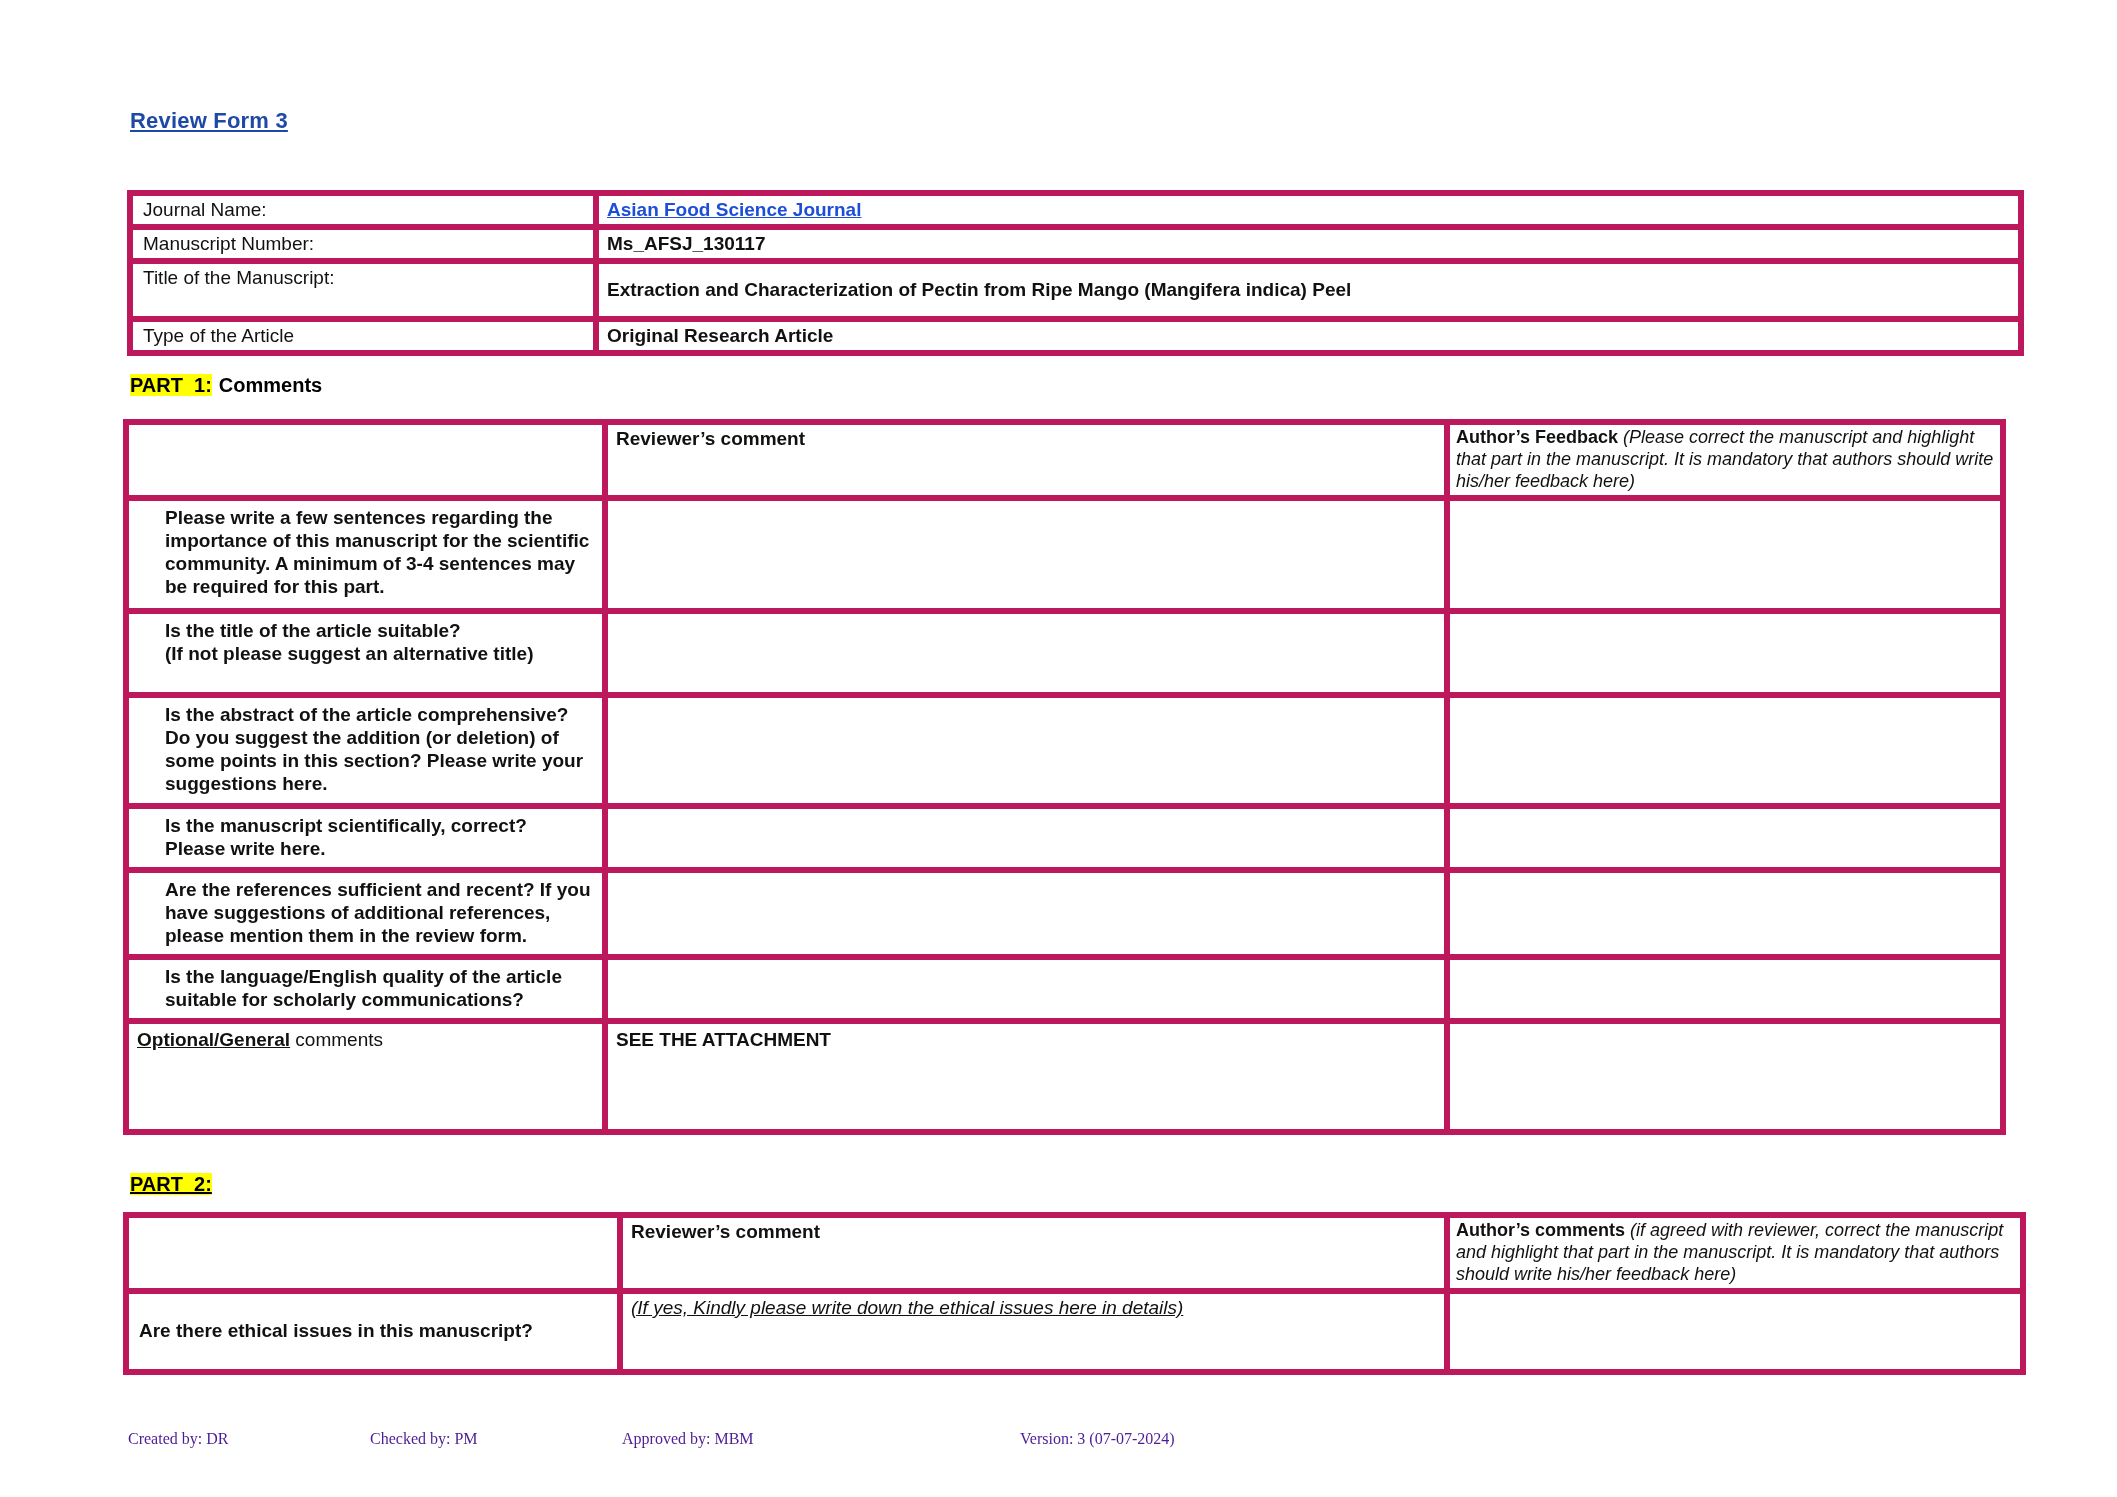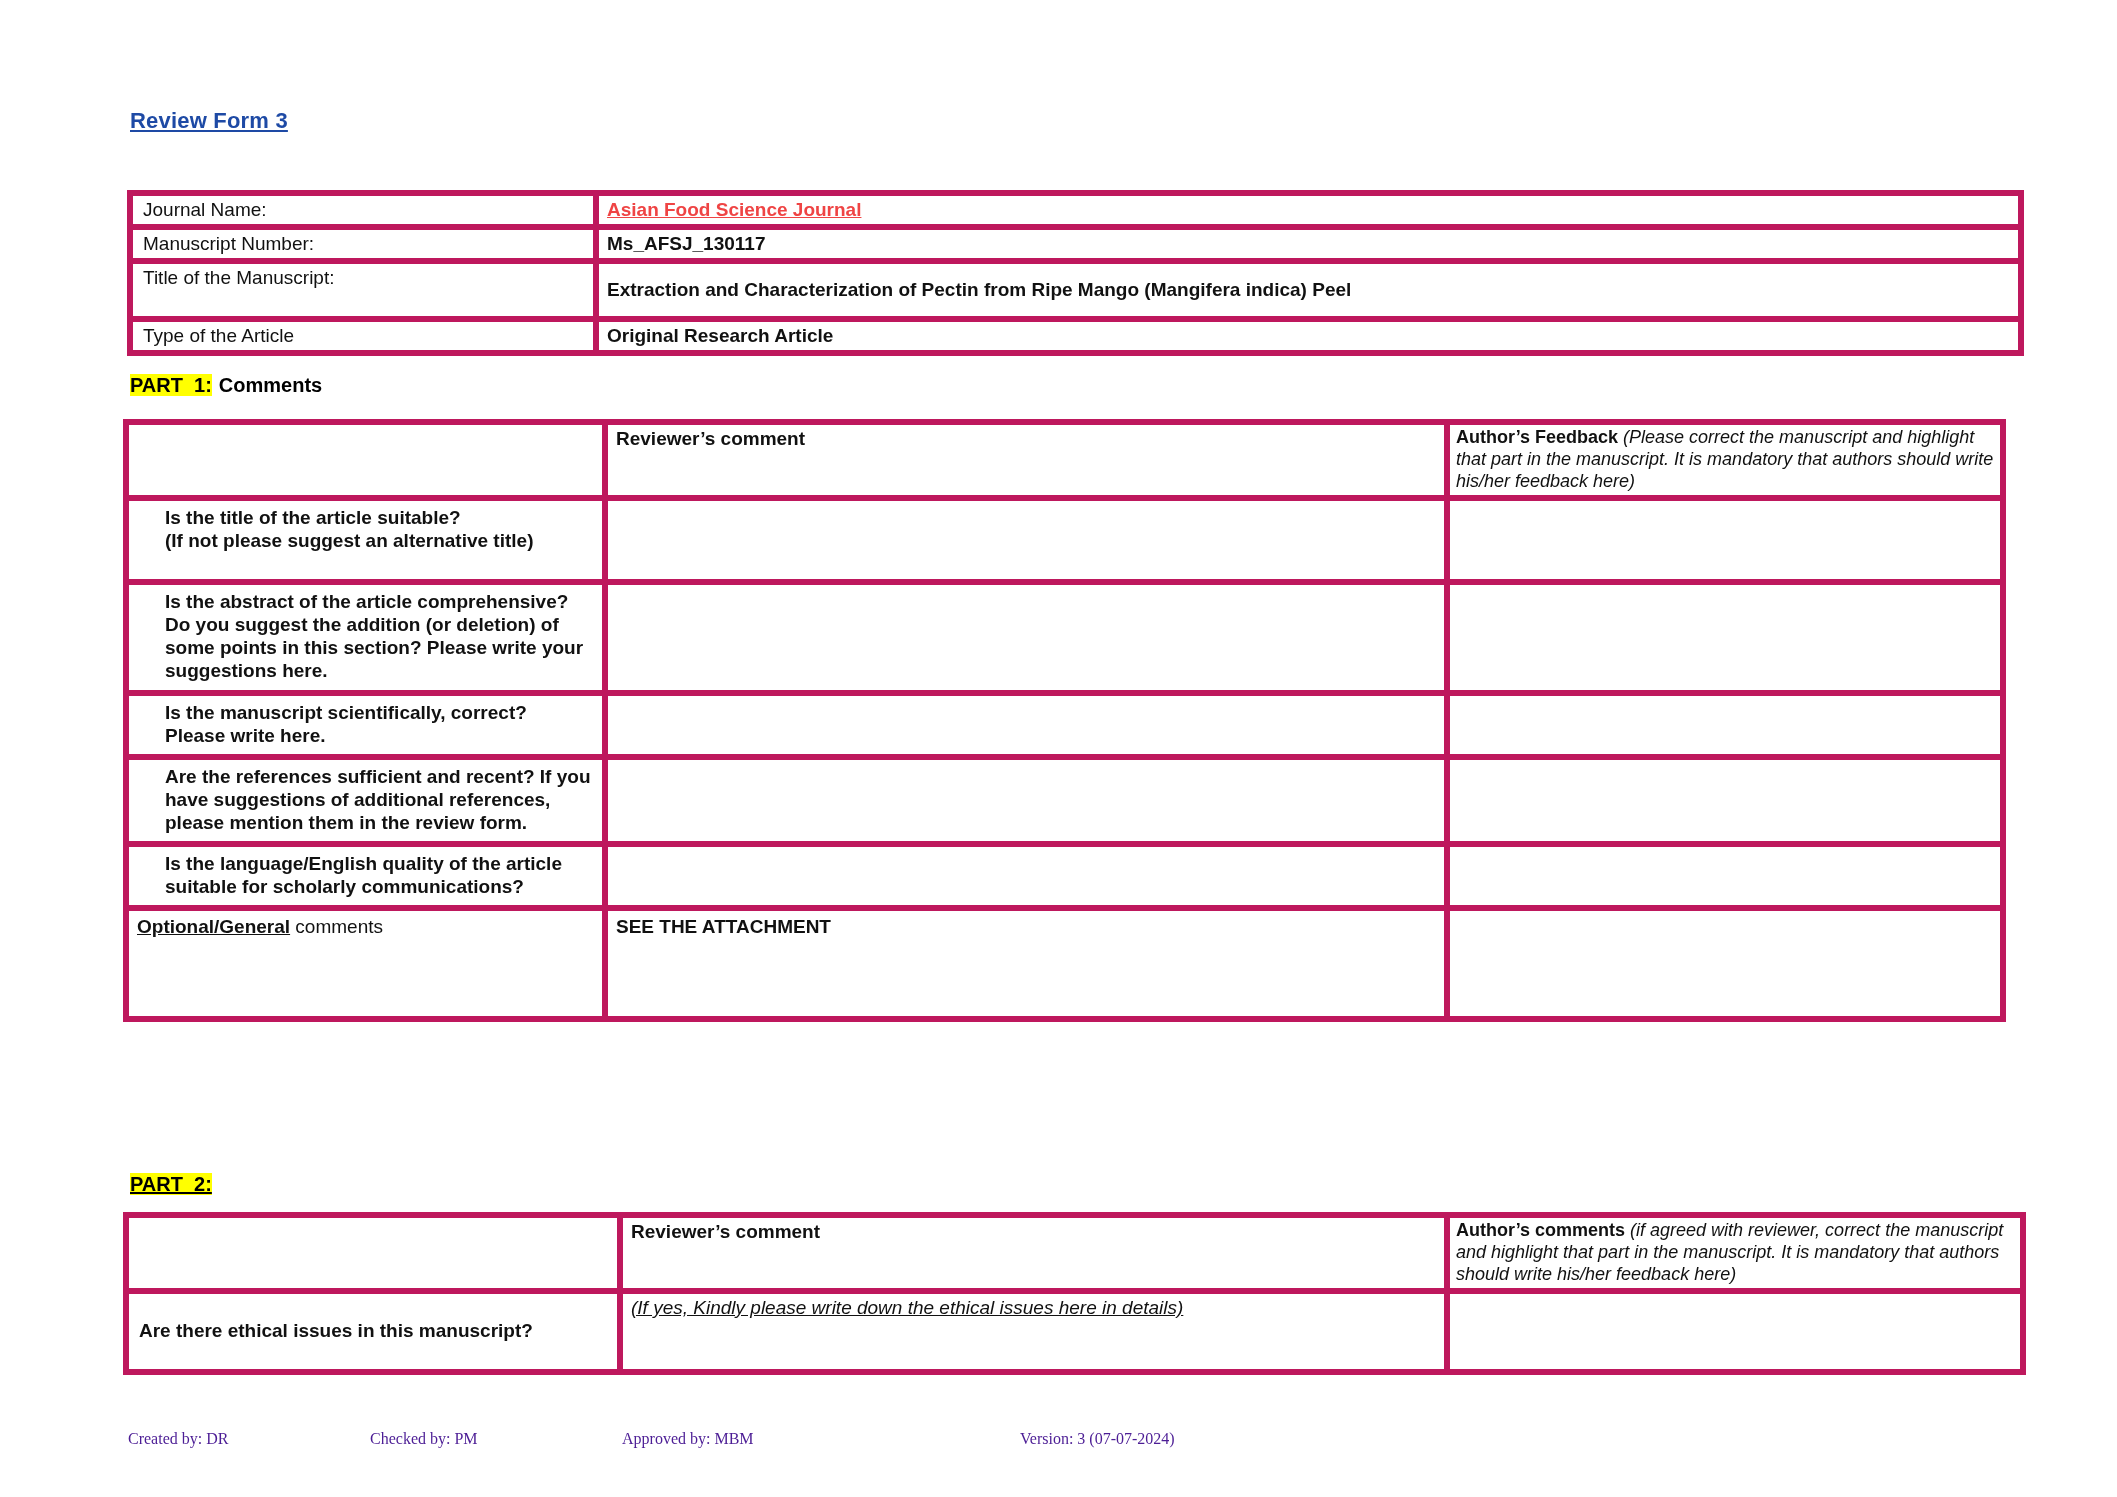--- a/index.html
+++ b/index.html
@@ -21,7 +21,7 @@
   .info-table td.lbl { font-weight:normal; padding-left:10px; }
   .info-table td.val { font-weight:bold; }
   .info-table td.vmid { vertical-align:middle; }
-  .link { color:#ef4444; font-weight:bold; text-decoration:underline; cursor:pointer; }
+  .link { color:#1d4ed8; font-weight:bold; text-decoration:underline; cursor:pointer; }
 
   
   .sect-head { position:absolute; left:130px; font-size:20px; font-weight:bold; color:#000; }

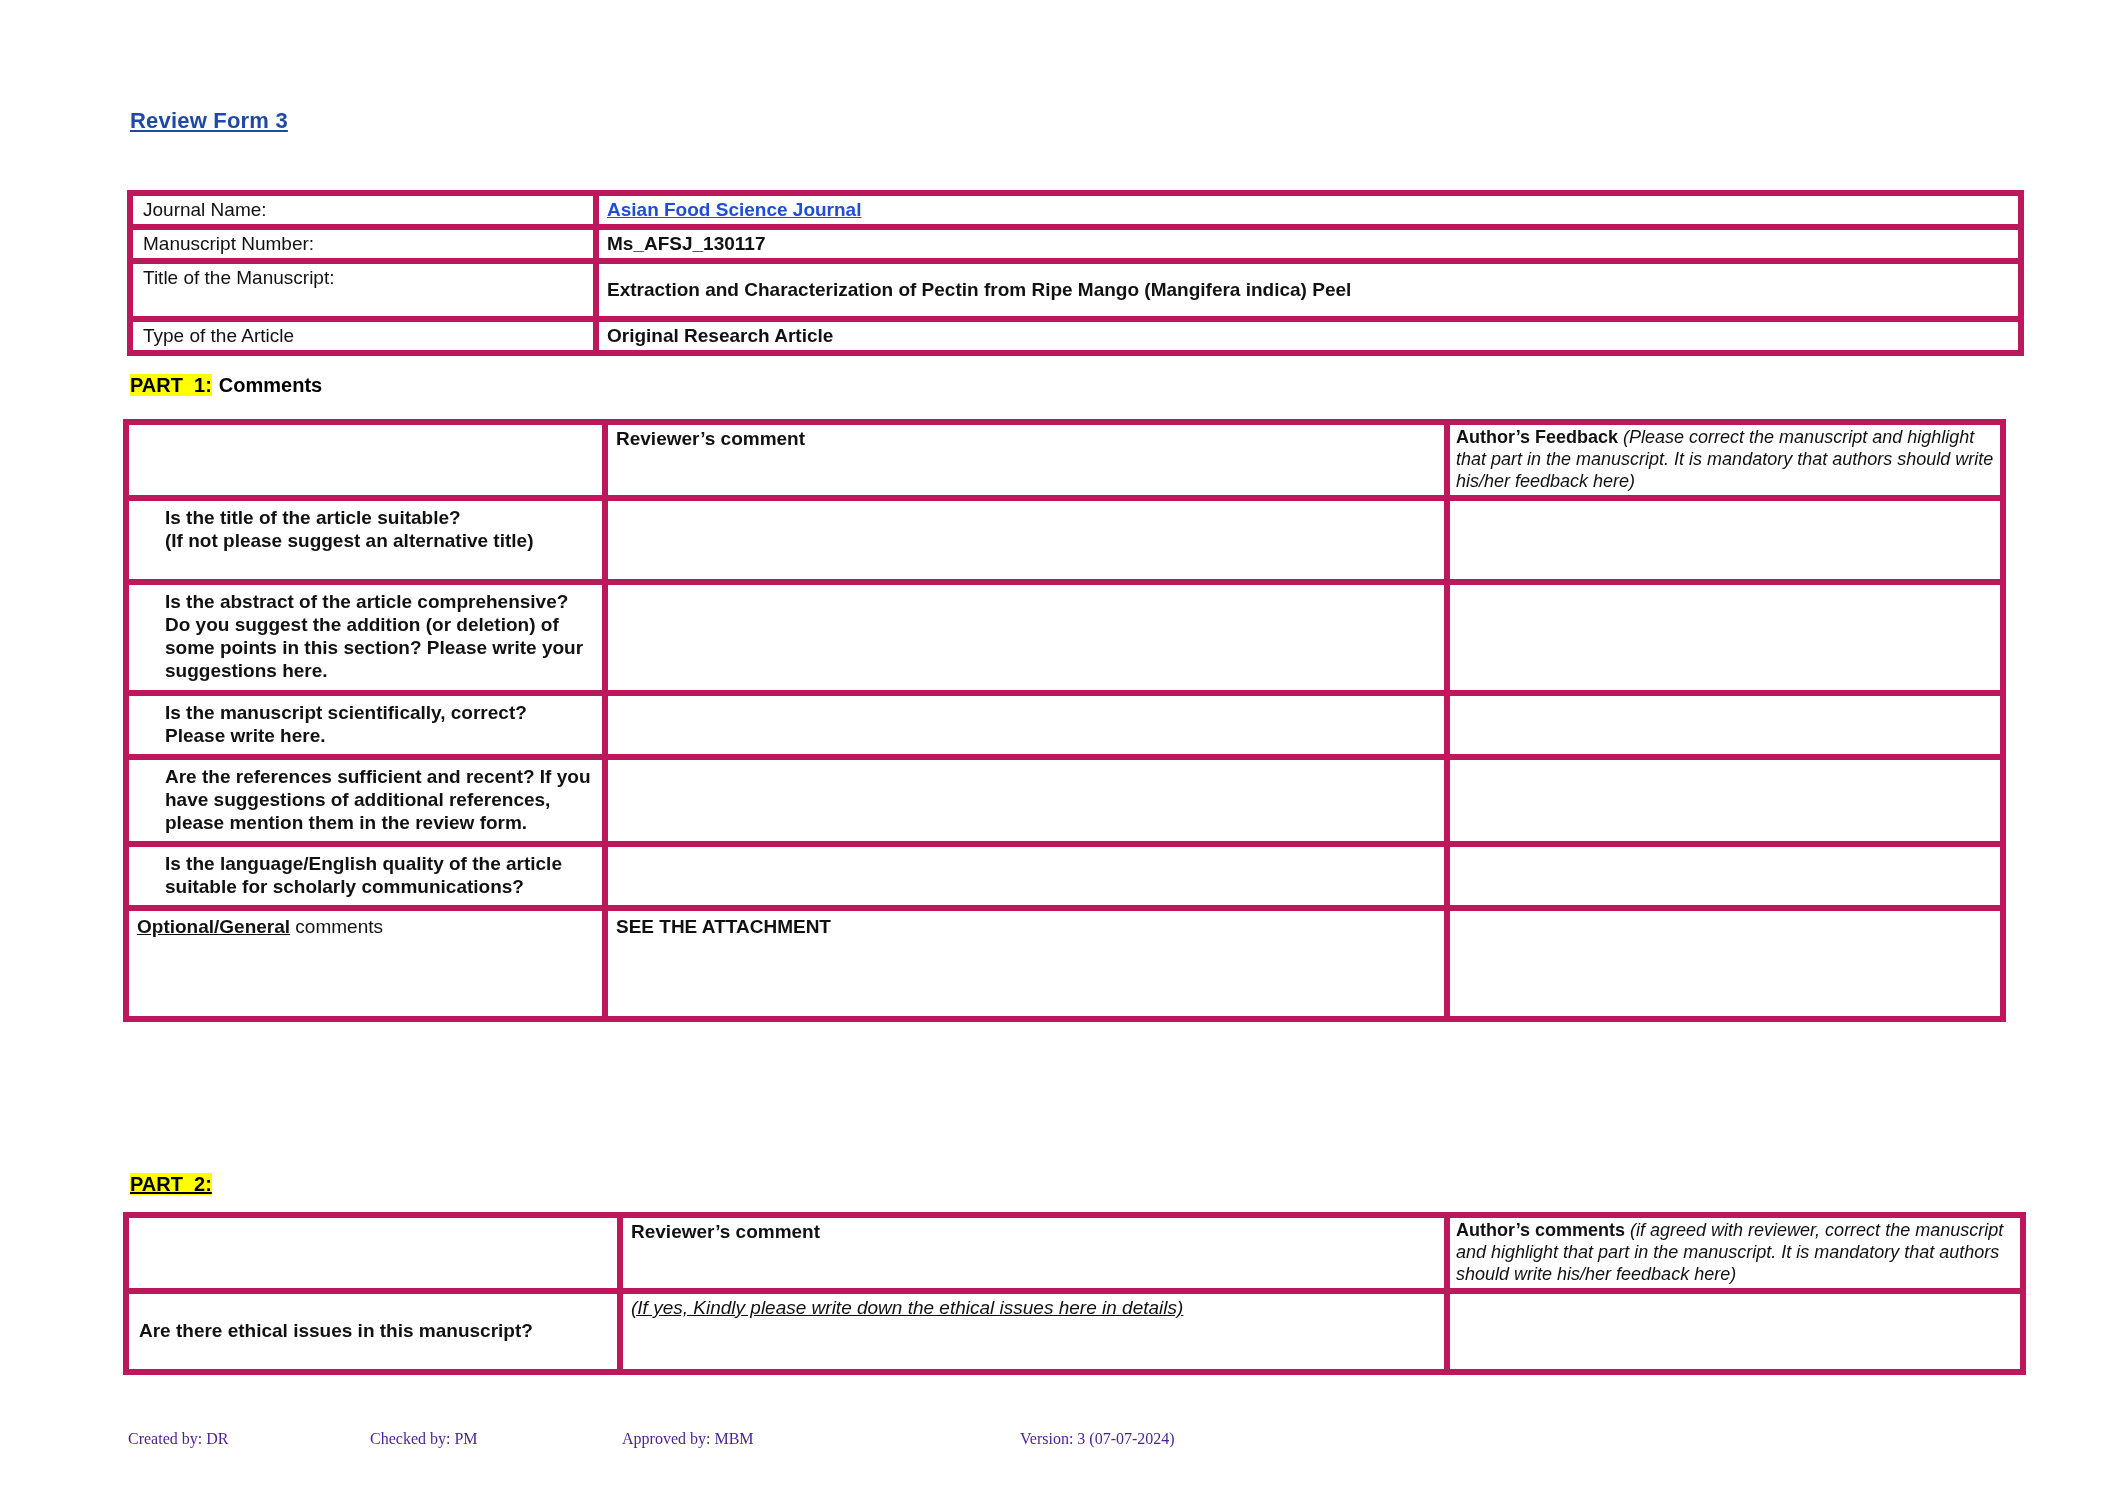--- a/index.html
+++ b/index.html
@@ -98,6 +98,11 @@
       <td class="hdr">Reviewer’s comment</td>
       <td class="auth-hdr"><span class="b">Author’s Feedback</span><span class="i"> (Please correct the manuscript and highlight that part in the manuscript. It is mandatory that authors should write his/her feedback here)</span></td>
     </tr>
+    <tr style="height:113px">
+      <td class="q">Please write a few sentences regarding the importance of this manuscript for the scientific community. A minimum of 3-4 sentences may be required for this part.</td>
+      <td></td>
+      <td></td>
+    </tr>
     <tr style="height:84px">
       <td class="q">Is the title of the article suitable?
 (If not please suggest an alternative title)</td>

